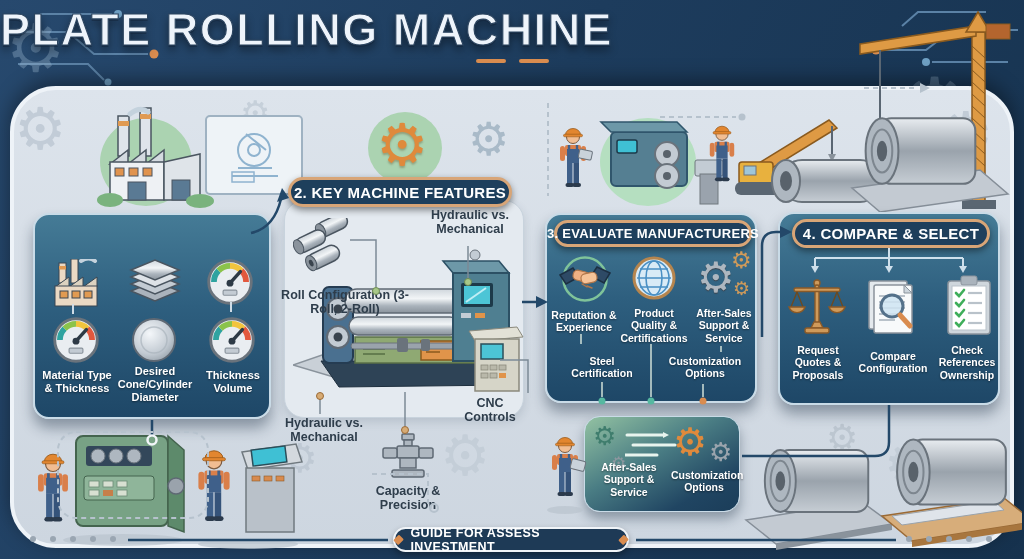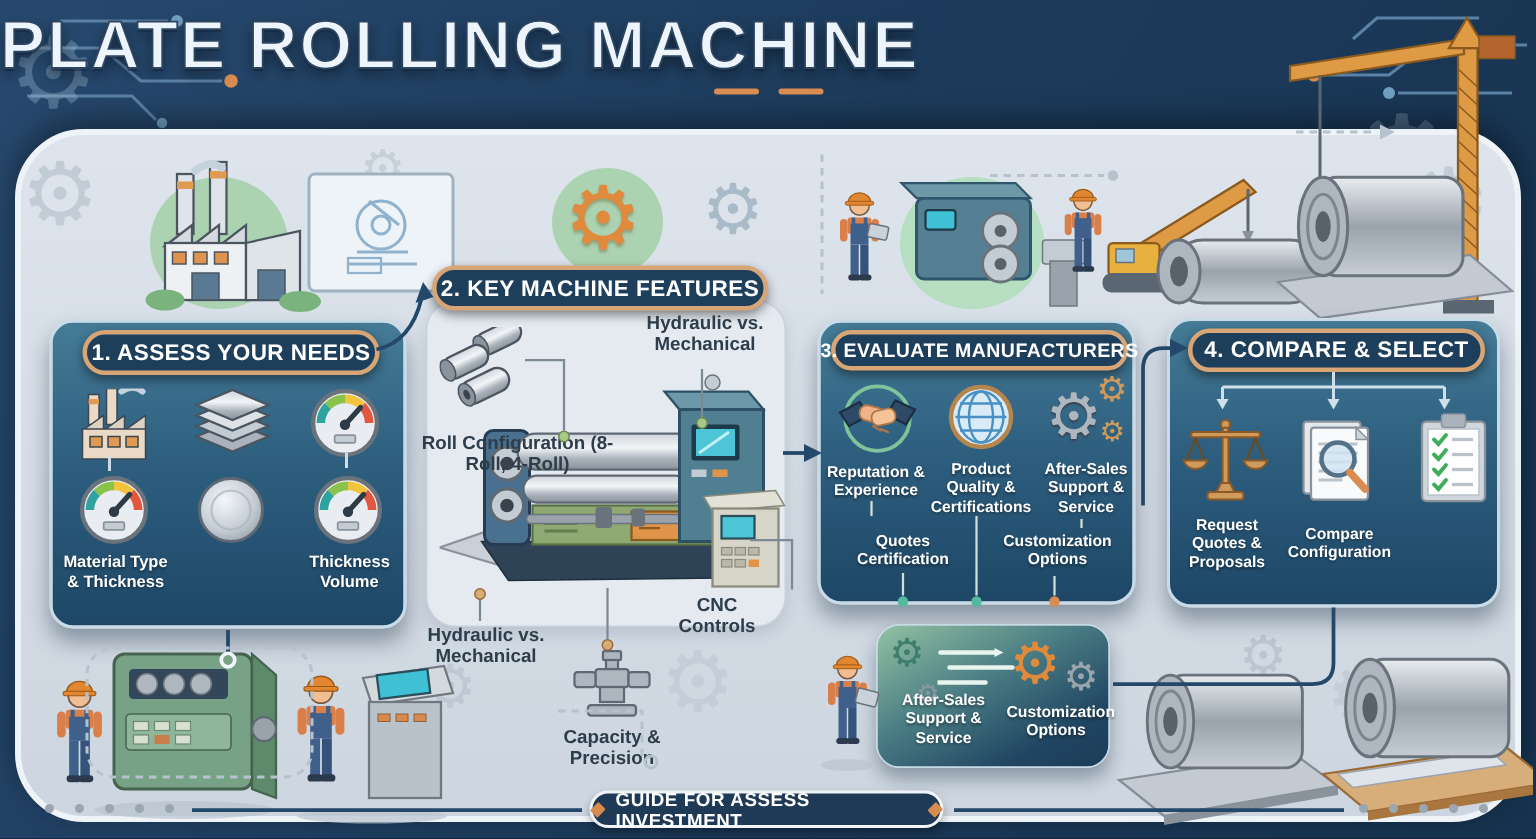--- a/index.html
+++ b/index.html
@@ -197,9 +197,6 @@
   </svg>
 
   <div class="card" style="left:33px;top:213px;width:238px;height:206px">
-    <div class="pill" style="left:20px;top:5px;width:198px;height:30px;font-size:15px">
-      <span>1. ASSESS YOUR NEEDS</span>
-    </div>
     <svg class="abs" style="left:16px;top:44px" width="54" height="50" viewBox="0 0 54 50">
       <rect x="8" y="4" width="7" height="20" fill="#ead9c4" stroke="#3a4652"></rect>
       <rect x="8" y="7" width="7" height="3.5" fill="#e09a52"></rect>

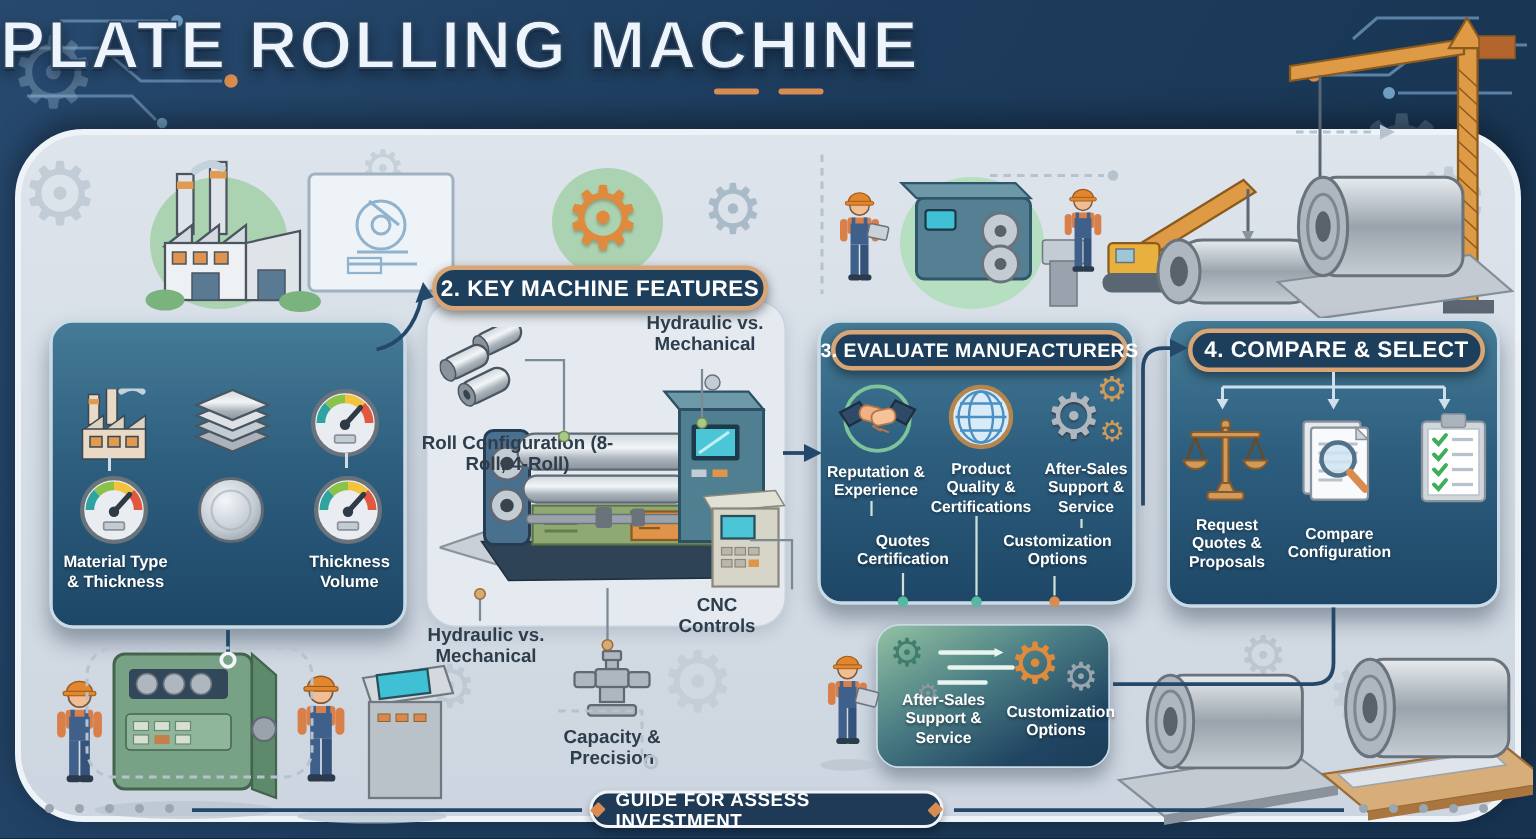--- a/index.html
+++ b/index.html
@@ -271,7 +271,7 @@
       <ellipse cx="3.5" cy="8" rx="2" ry="3.5" fill="#39434d"></ellipse>
     </g>
   </svg>
-  <div class="callout" style="left:280px;top:288px;width:130px;z-index:5">Roll Configuration (8-Roll, 4-Roll)</div>
+  <div class="callout" style="left:280px;top:288px;width:130px;z-index:5">Roll Configuration (3-Roll, 2-Roll)</div>
   <div class="callout" style="left:420px;top:208px;width:100px;z-index:5">Hydraulic vs. Mechanical</div>
   <svg class="abs" style="left:293px;top:243px;z-index:4" width="232" height="158" viewBox="0 0 232 158">
     <polygon points="0,122 58,102 112,116 54,138" fill="#c9d0d7" stroke="#8a939c" stroke-width="1.5"></polygon>

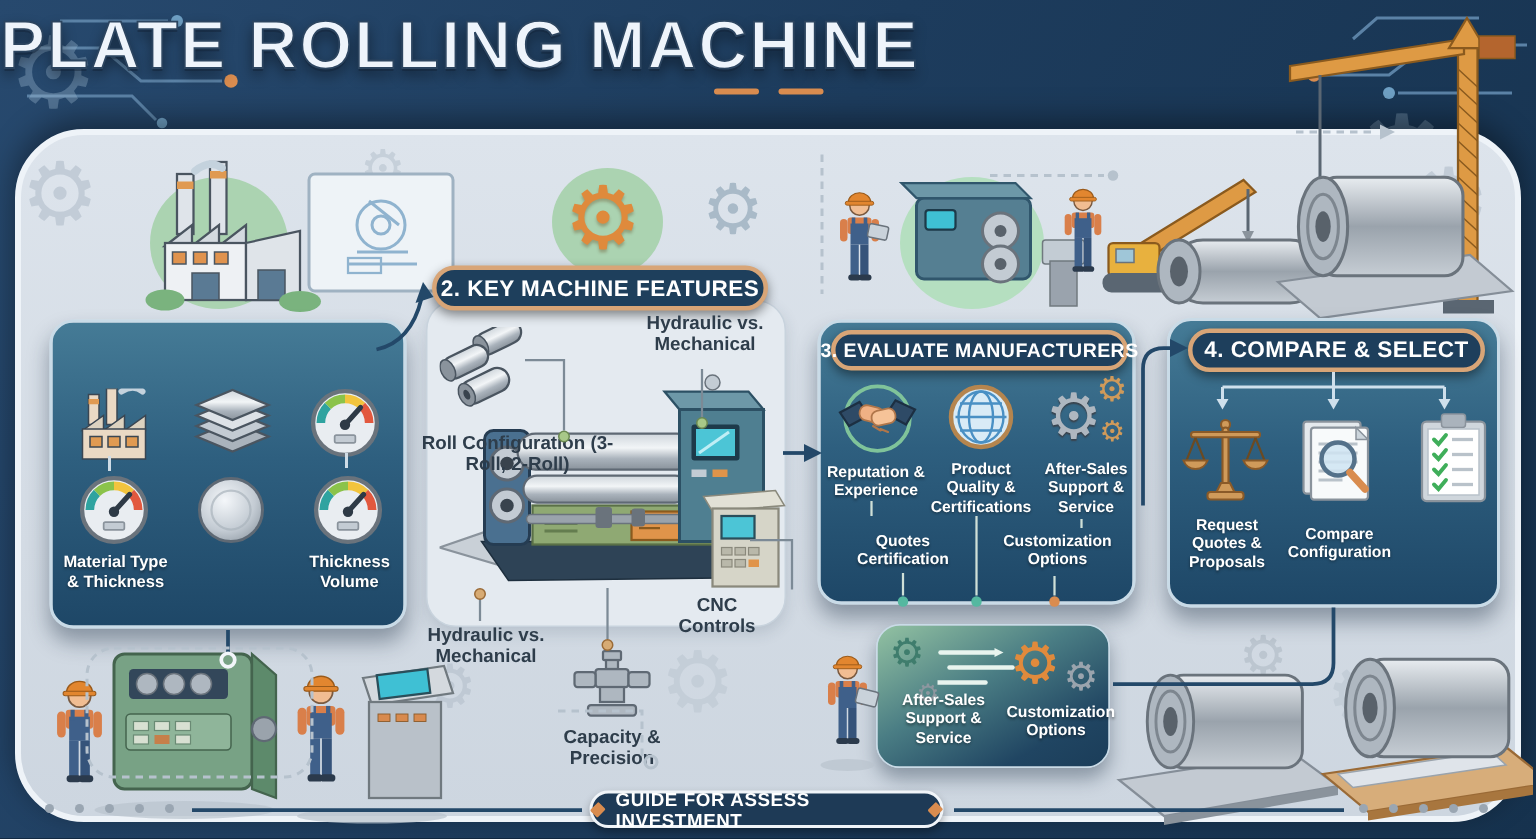--- a/index.html
+++ b/index.html
@@ -398,6 +398,7 @@
     </svg>
     <div class="wlabel" style="left:2px;top:130px;width:72px;font-size:10.5px">Request Quotes &amp; Proposals</div>
     <div class="wlabel" style="left:70px;top:136px;width:86px;font-size:10.5px">Compare Configuration</div>
+    <div class="wlabel" style="left:150px;top:130px;width:74px;font-size:10.5px">Check References Ownership</div>
   </div>
 
   <div class="service-card">

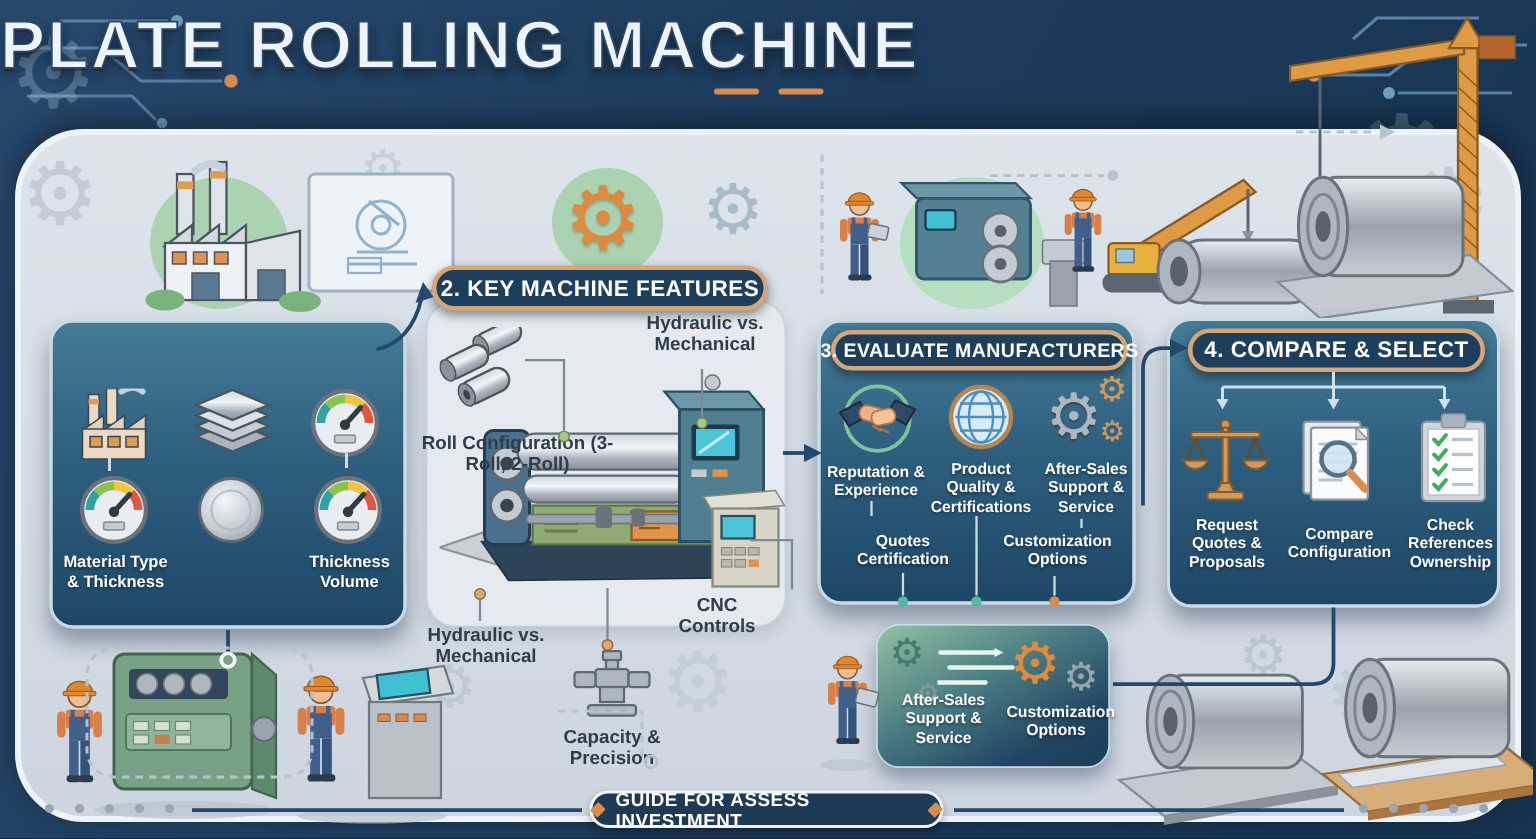--- a/index.html
+++ b/index.html
@@ -351,7 +351,7 @@
     <div class="wlabel" style="left:2px;top:94px;width:70px;font-size:10.5px">Reputation &amp; Experience</div>
     <div class="wlabel" style="left:72px;top:92px;width:70px;font-size:10.5px">Product Quality &amp; Certifications</div>
     <div class="wlabel" style="left:142px;top:92px;width:70px;font-size:10.5px">After-Sales Support &amp; Service</div>
-    <div class="wlabel" style="left:12px;top:140px;width:86px;font-size:10.5px">Quotes Certification</div>
+    <div class="wlabel" style="left:12px;top:140px;width:86px;font-size:10.5px">Steel Certification</div>
     <div class="wlabel" style="left:112px;top:140px;width:92px;font-size:10.5px">Customization Options</div>
   </div>
 

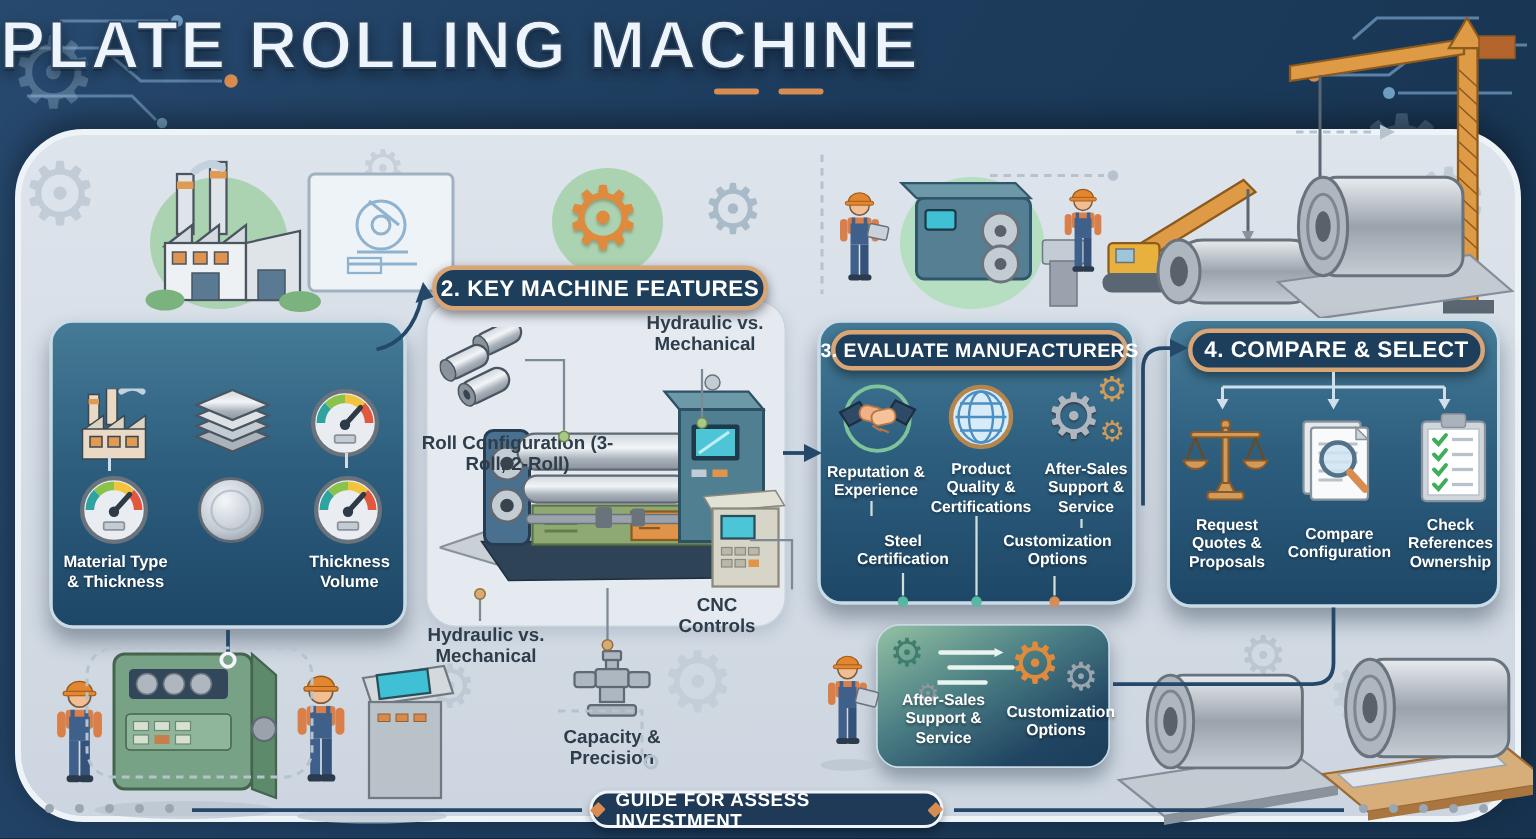--- a/index.html
+++ b/index.html
@@ -249,6 +249,7 @@
       <rect x="14" y="27" width="12" height="4.5" rx="1" fill="#c3cbd3" stroke="#8a939c"></rect>
     </svg>
     <div class="wlabel" style="left:2px;top:154px;width:80px">Material Type &amp; Thickness</div>
+    <div class="wlabel" style="left:78px;top:150px;width:84px">Desired Cone/Cylinder Diameter</div>
     <div class="wlabel" style="left:160px;top:154px;width:76px">Thickness Volume</div>
   </div>
 

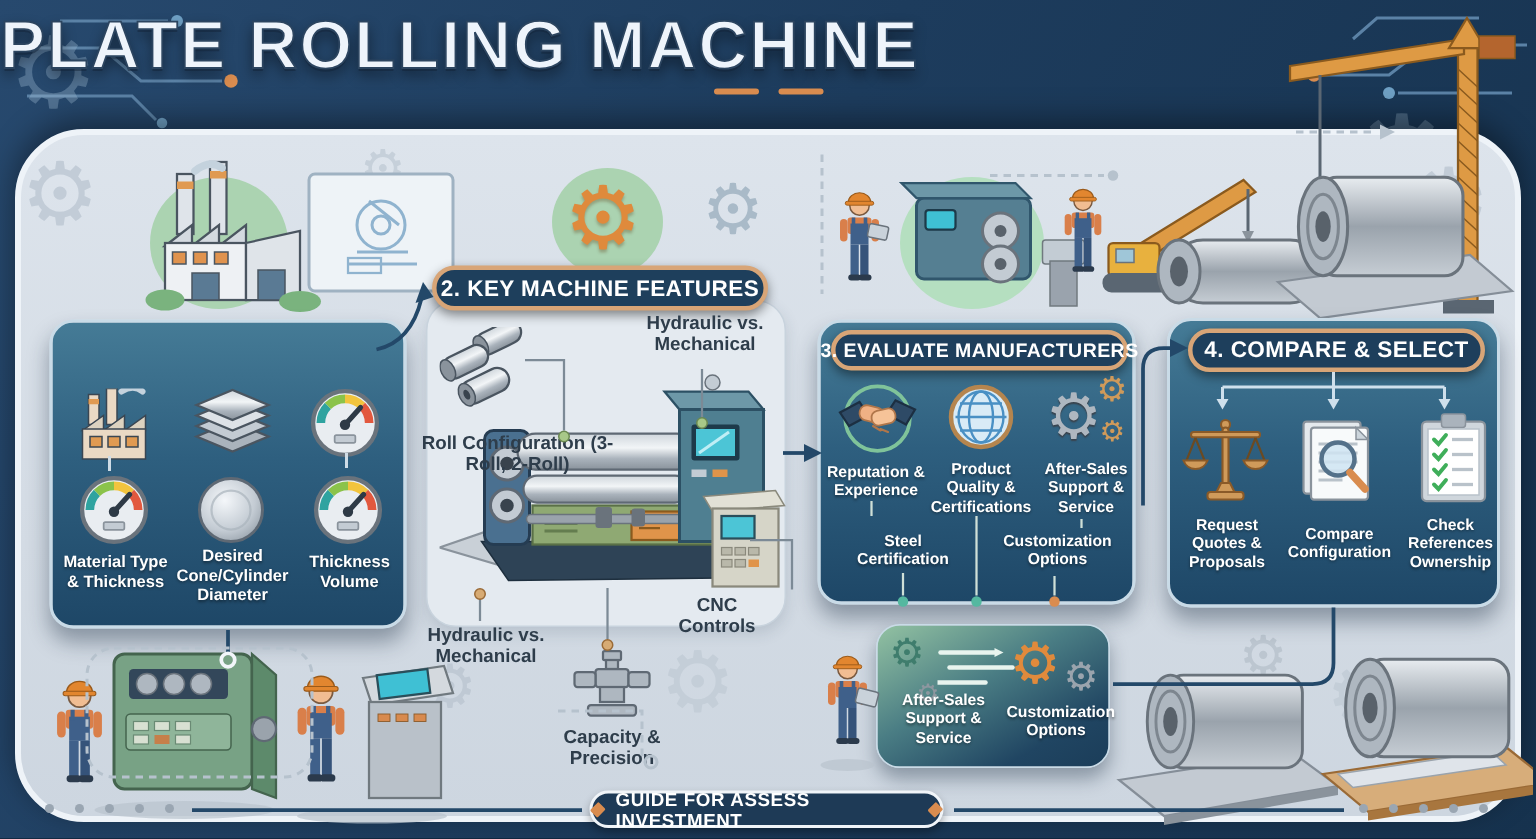--- a/index.html
+++ b/index.html
@@ -324,7 +324,7 @@
     </g>
   </svg>
   <div class="callout" style="left:352px;top:484px;width:112px">Capacity &amp; Precision</div>
-  <div class="callout" style="left:440px;top:396px;width:76px;z-index:5">CNC Controls</div>
+  <div class="callout" style="left:452px;top:396px;width:76px;z-index:5">CNC Controls</div>
 
   <div class="card" style="left:545px;top:213px;width:212px;height:190px">
     <div class="pill" style="left:7px;top:5px;width:198px;height:27px;font-size:13px">

